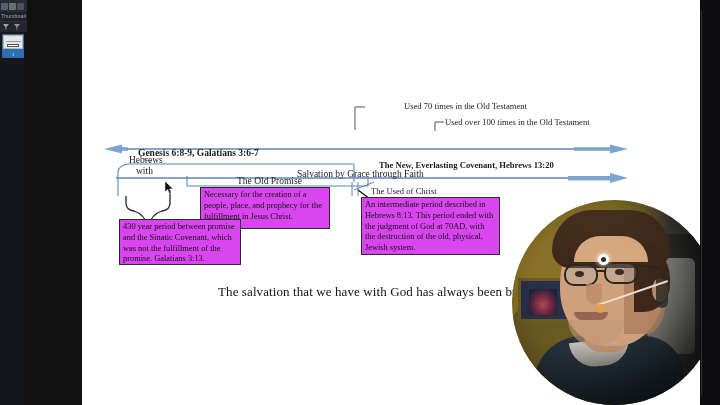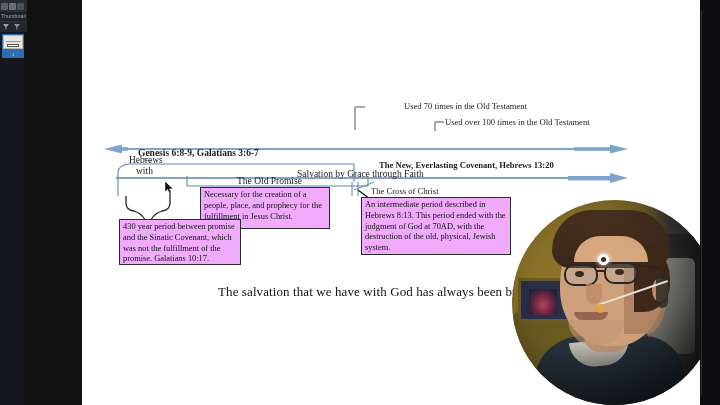--- a/index.html
+++ b/index.html
@@ -47,7 +47,7 @@
   .f9{font-size:8.6px;}
 
   
-  .dbox{position:absolute;border:1px solid #2b2b2b;background:#f0abfc;
+  .dbox{position:absolute;border:1px solid #2b2b2b;background:#d946ef;
         font-size:8.4px;line-height:1.28;color:#111;padding:2px 3px;box-sizing:border-box;}
 
   #caption{position:absolute;left:136px;top:284px;width:420px;font-size:13px;color:#121212;

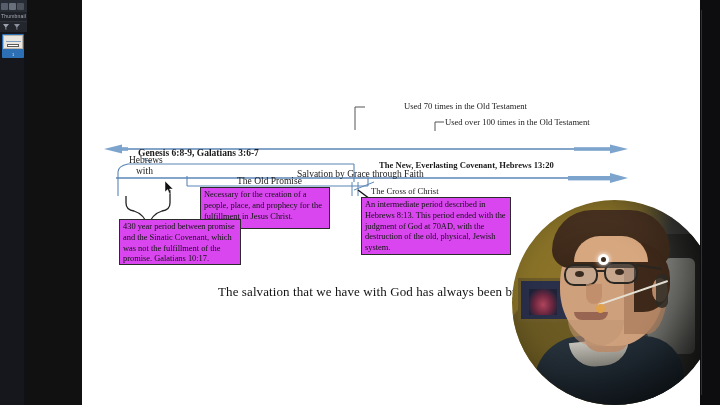--- a/index.html
+++ b/index.html
@@ -192,7 +192,7 @@
 
     <div class="dtxt f10" style="left:155px;top:176px;">The Old Promise</div>
 
-    <div class="dtxt f9" style="left:289px;top:186px;">The Cross of Christ</div>
+    <div class="dtxt f9" style="left:289px;top:186px;">The Used of Christ</div>
 
     <div class="dbox" style="left:118px;top:187px;width:130px;height:42px;">Necessary for the creation of a people, place, and prophecy for the fulfillment in Jesus Christ.</div>
 

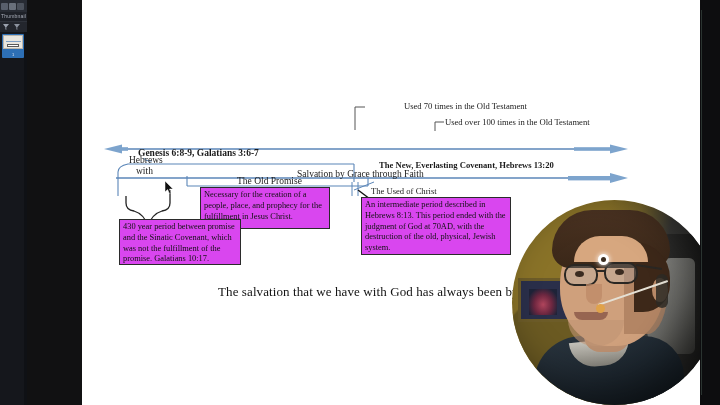--- a/index.html
+++ b/index.html
@@ -198,7 +198,7 @@
 
     <div class="dbox" style="left:37px;top:219px;width:122px;height:46px;">430 year period between promise and the Sinatic Covenant, which was not the fulfillment of the promise. Galatians 10:17.</div>
 
-    <div class="dbox" style="left:279px;top:197px;width:150px;height:58px;">An intermediate period described in Hebrews 8:13. This period ended with the judgment of God at 70AD, with the destruction of the old, physical, Jewish system.</div>
+    <div class="dbox" style="left:279px;top:197px;width:139px;height:58px;">An intermediate period described in Hebrews 8:13. This period ended with the judgment of God at 70AD, with the destruction of the old, physical, Jewish system.</div>
 
     <div id="caption">The salvation that we have with God has always been by</div>
 

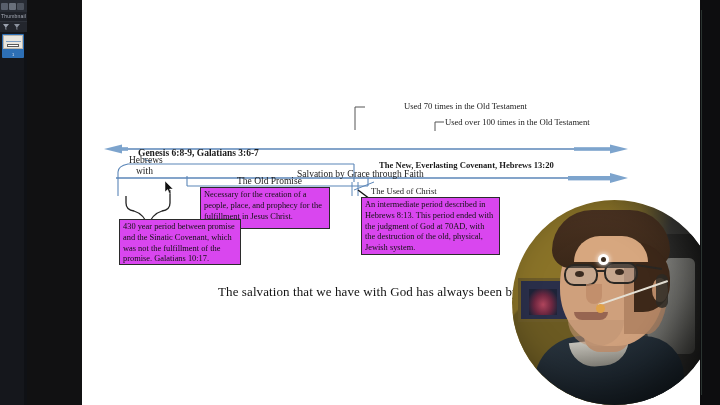--- a/index.html
+++ b/index.html
@@ -196,7 +196,7 @@
 
     <div class="dbox" style="left:118px;top:187px;width:130px;height:42px;">Necessary for the creation of a people, place, and prophecy for the fulfillment in Jesus Christ.</div>
 
-    <div class="dbox" style="left:37px;top:219px;width:122px;height:46px;">430 year period between promise and the Sinatic Covenant, which was not the fulfillment of the promise. Galatians 10:17.</div>
+    <div class="dbox" style="left:37px;top:219px;width:122px;height:46px;">430 year period between promise and the Sinatic Covenant, which was not the fulfillment of the promise. Galatians 3:13.</div>
 
     <div class="dbox" style="left:279px;top:197px;width:139px;height:58px;">An intermediate period described in Hebrews 8:13. This period ended with the judgment of God at 70AD, with the destruction of the old, physical, Jewish system.</div>
 

